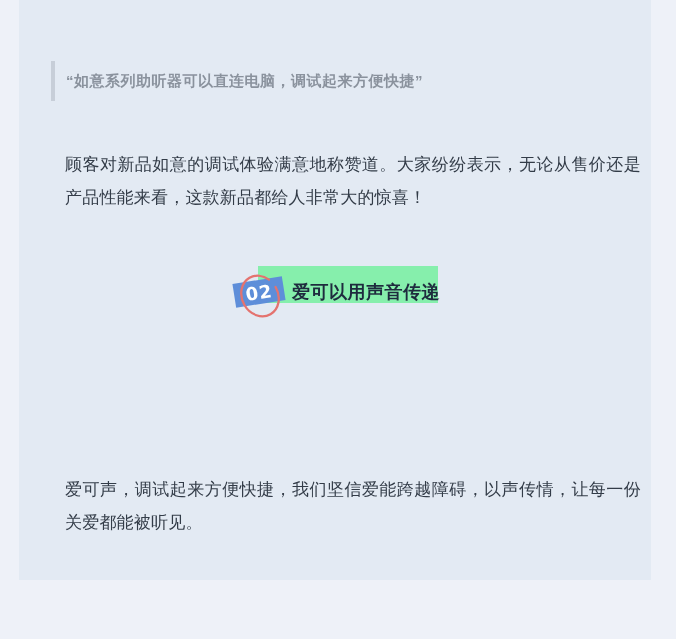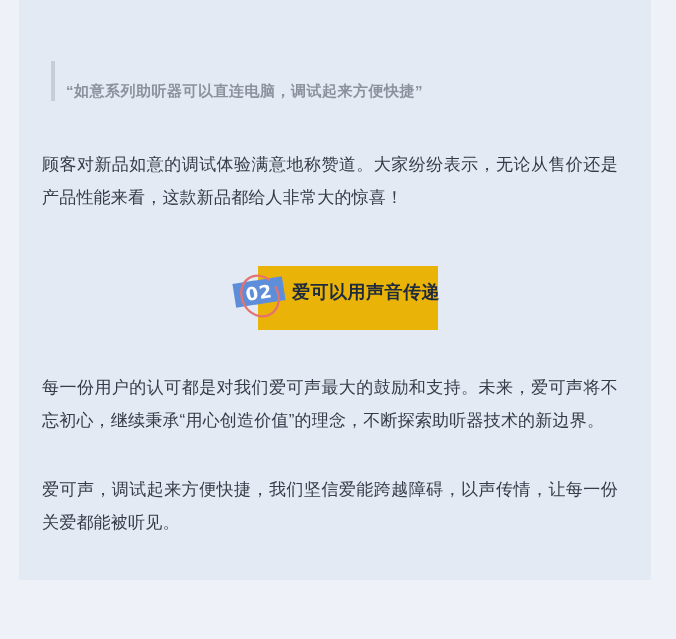--- a/index.html
+++ b/index.html
@@ -27,7 +27,7 @@
     border-left: 4px solid #c7ced8;
     padding-left: 11px;
     display: flex;
-    align-items: flex-end;
+    align-items: center;
     font-size: 15px;
     font-weight: bold;
     letter-spacing: 0.5px;

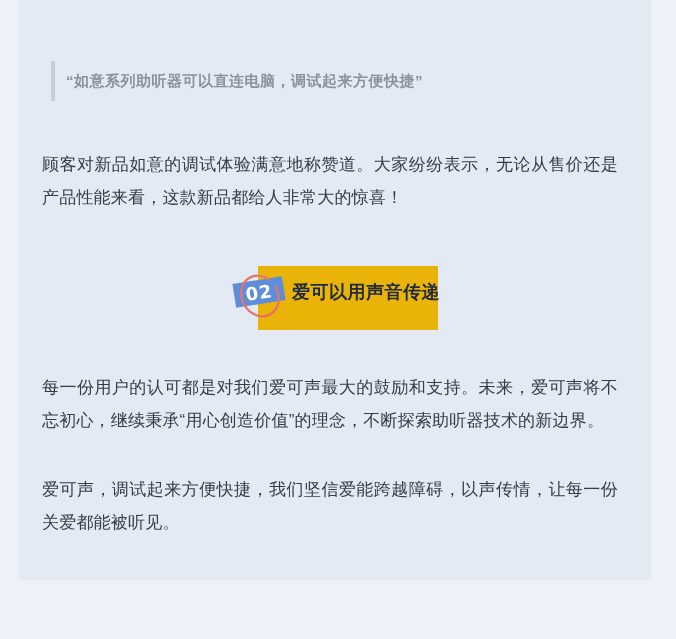--- a/index.html
+++ b/index.html
@@ -35,7 +35,7 @@
   }
   .para {
     position: absolute;
-    left: 23px;
+    left: 46px;
     width: 576px;
     margin: 0;
     font-size: 17px;

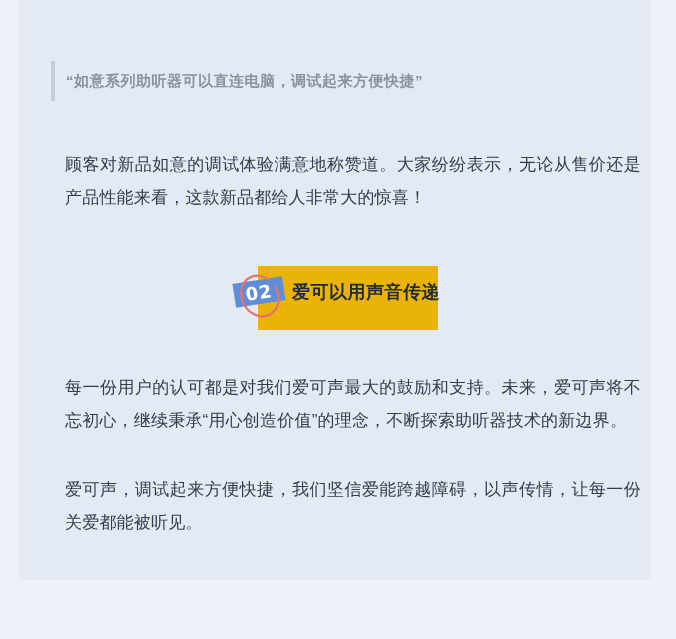--- a/index.html
+++ b/index.html
@@ -53,8 +53,8 @@
     left: 239px;
     top: 266px;
     width: 180px;
-    height: 64px;
-    background: #eab308;
+    height: 37px;
+    background: #86efac;
     text-decoration: underline;
   }
   .section-title {

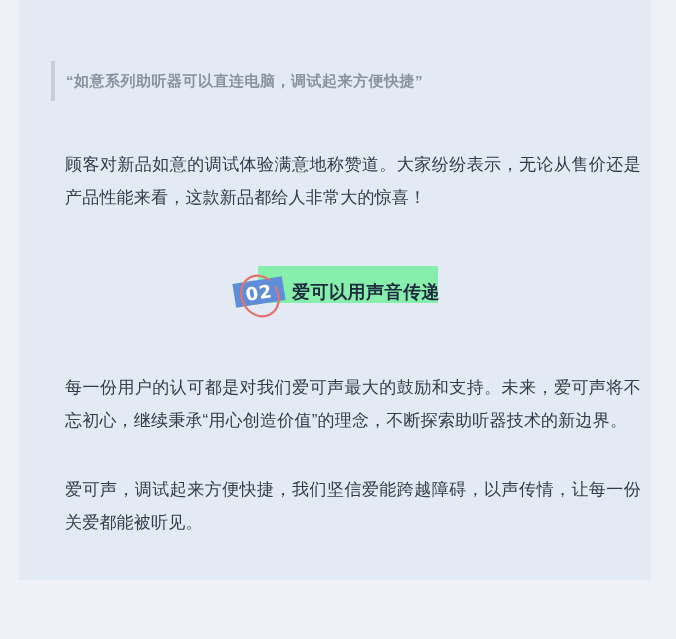--- a/index.html
+++ b/index.html
@@ -120,7 +120,6 @@
     <ellipse cx="36" cy="44" rx="18" ry="21" fill="none" stroke="#e4736f" stroke-width="2.3" stroke-linecap="round" stroke-dasharray="112 12" transform="rotate(-30 36 44)"></ellipse>
   </svg>
 
-  <p class="para p2">每一份用户的认可都是对我们爱可声最大的鼓励和支持。未来，爱可声将不忘初心，继续秉承“用心创造价值”的理念，不断探索助听器技术的新边界。</p>
 
   <p class="para p3">爱可声，调试起来方便快捷，我们坚信爱能跨越障碍，以声传情，让每一份关爱都能被听见。</p>
 

